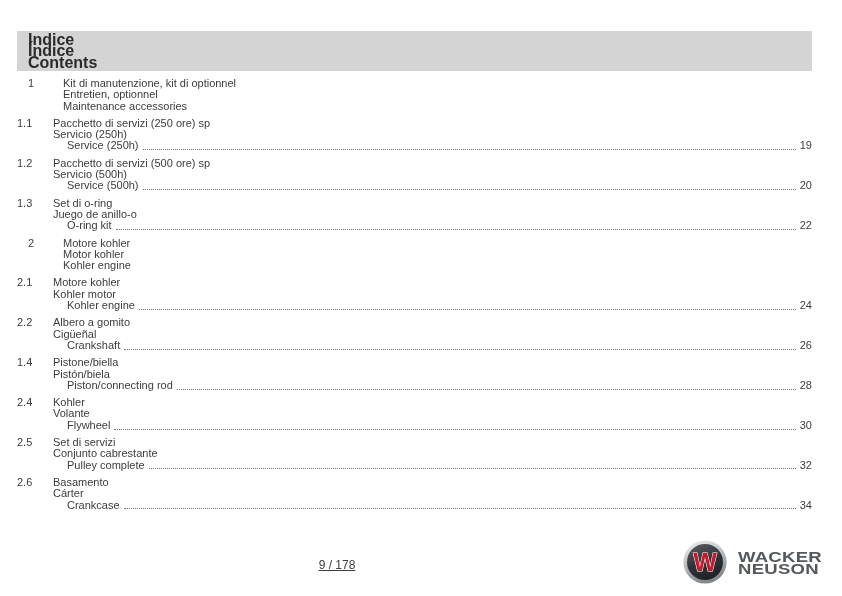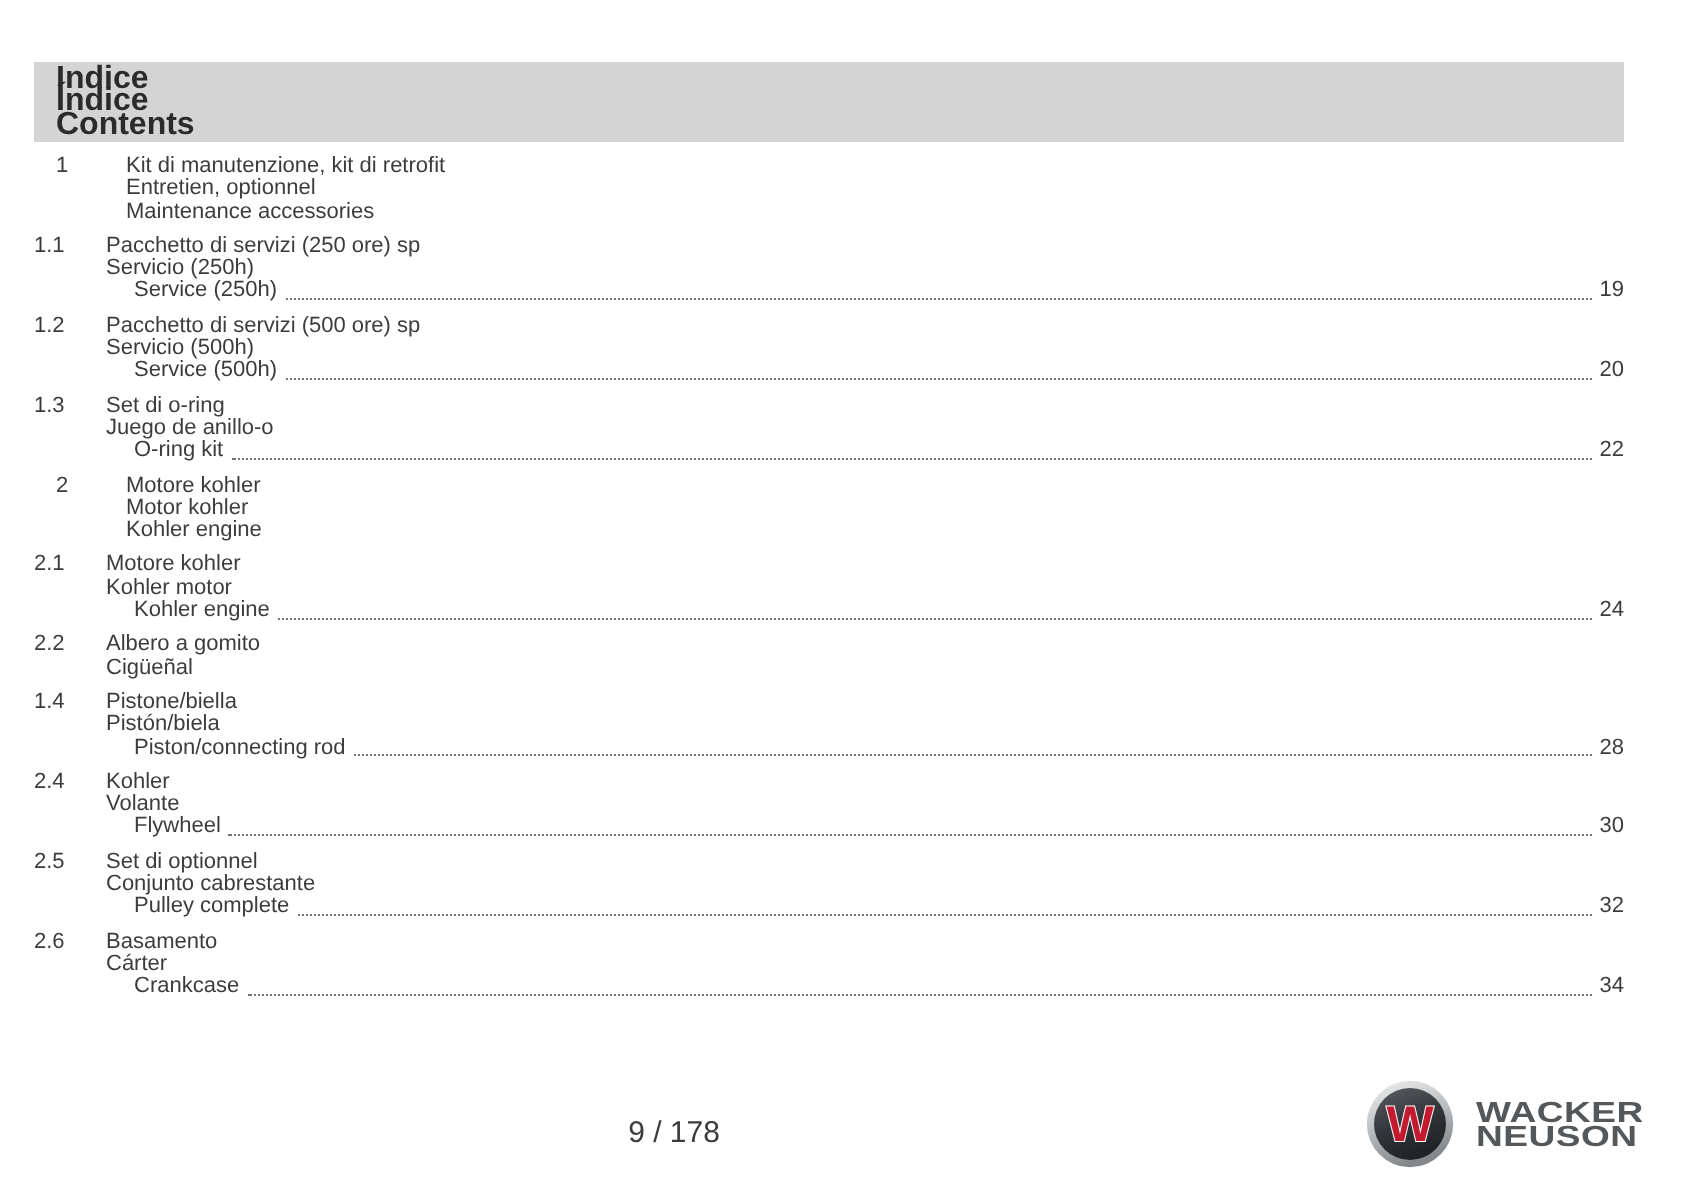--- a/index.html
+++ b/index.html
@@ -57,7 +57,7 @@
   <div class="group sec-head">
     <span class="num">1</span>
     <div class="body">
-      <div>Kit di manutenzione, kit di retrofit</div>
+      <div>Kit di manutenzione, kit di optionnel</div>
       <div>Entretien, optionnel</div>
       <div>Maintenance accessories</div>
     </div>

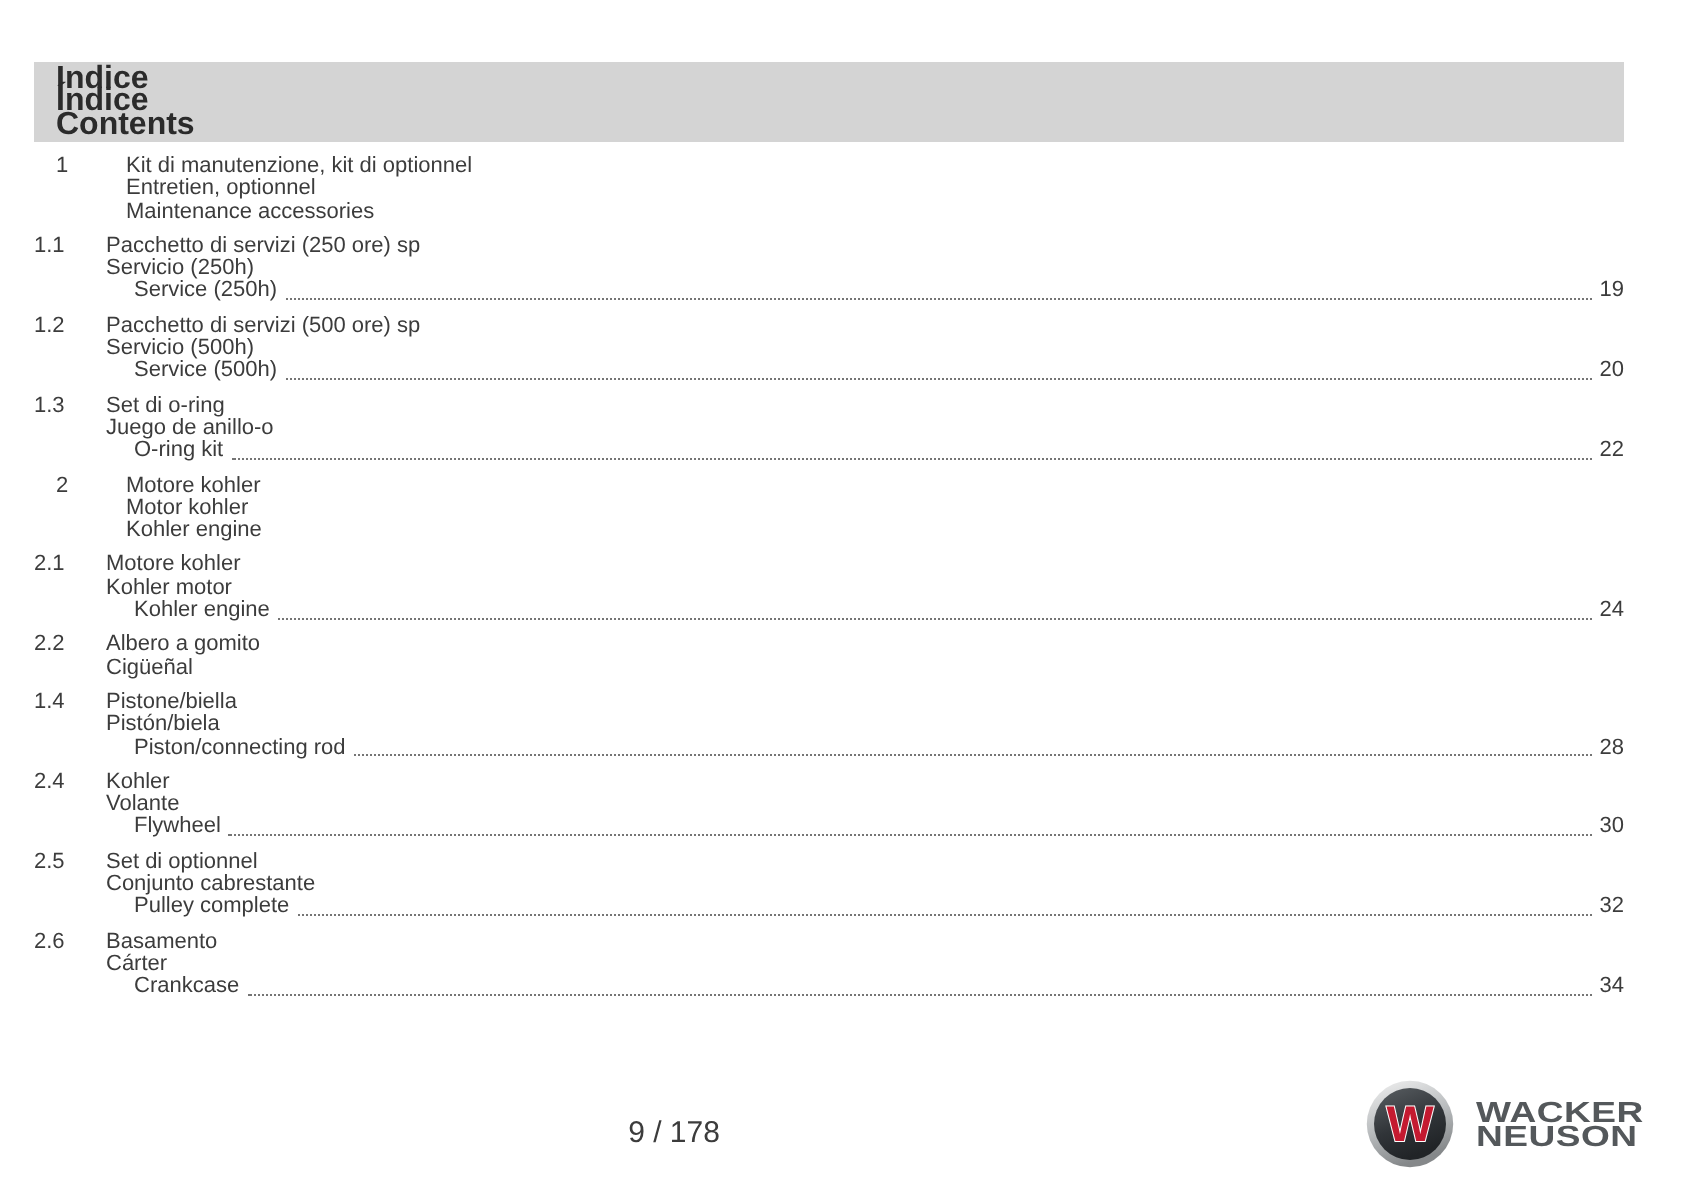--- a/index.html
+++ b/index.html
@@ -129,6 +129,11 @@
     <div class="body">
       <div>Albero a gomito</div>
       <div>Cigüeñal</div>
+      <div class="leader">
+        <span class="label">Crankshaft</span>
+        <span class="dots"></span>
+        <span class="pg">26</span>
+      </div>
     </div>
   </div>
 

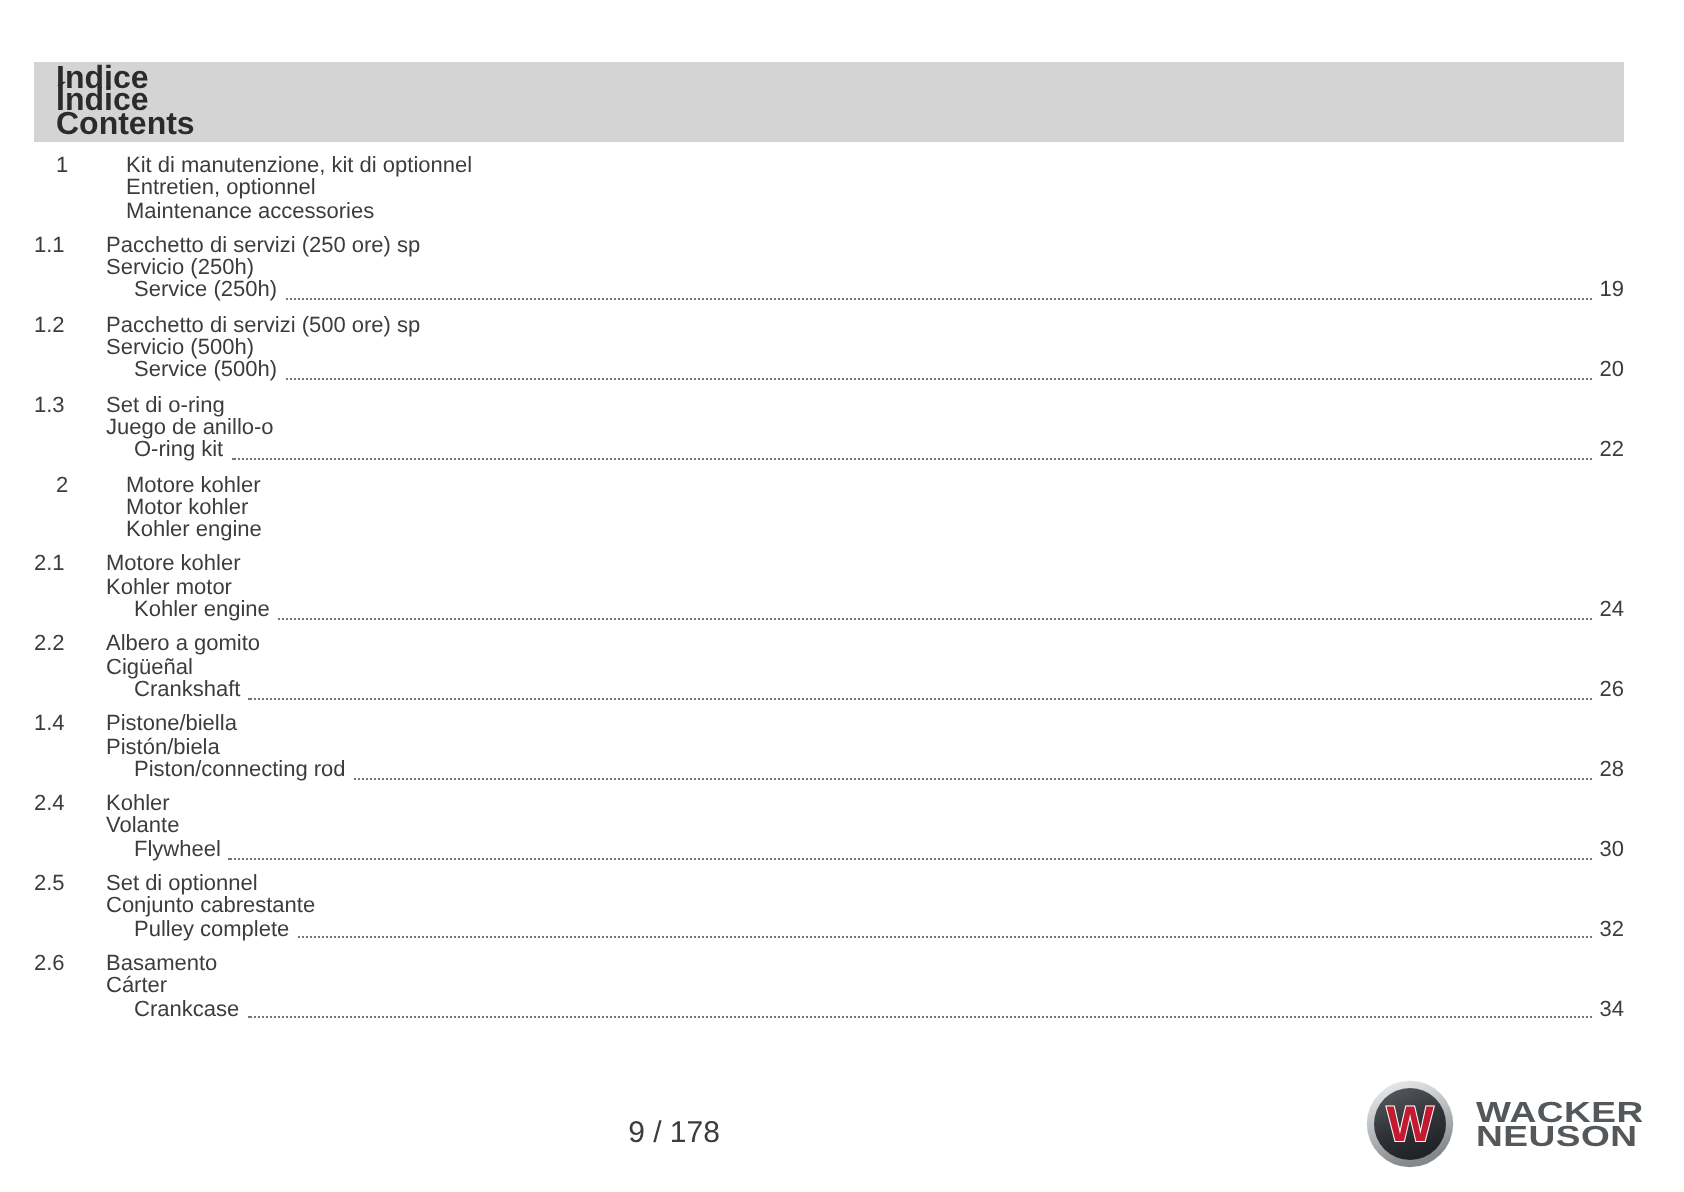--- a/index.html
+++ b/index.html
@@ -166,7 +166,7 @@
   <div class="group entry">
     <span class="num">2.5</span>
     <div class="body">
-      <div>Set di optionnel</div>
+      <div>Set di servizi</div>
       <div>Conjunto cabrestante</div>
       <div class="leader">
         <span class="label">Pulley complete</span>

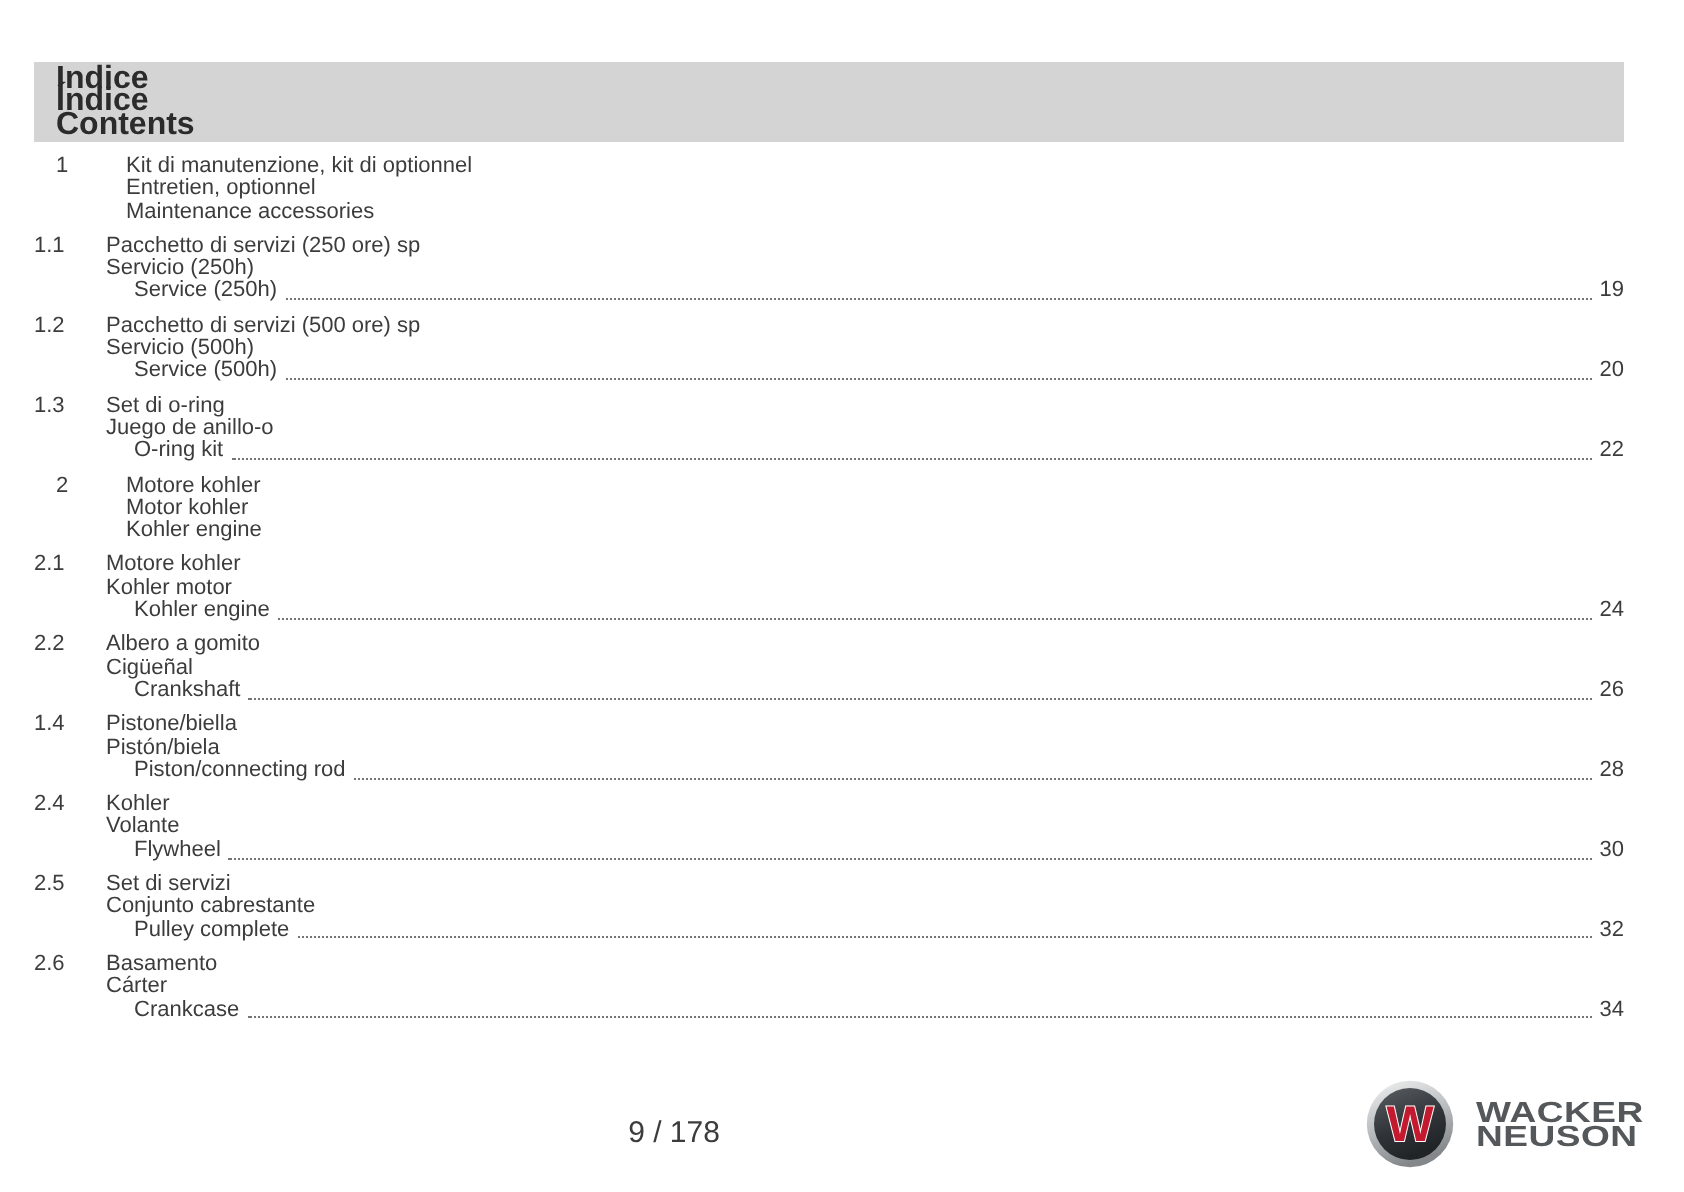--- a/index.html
+++ b/index.html
@@ -32,7 +32,7 @@
   .leader .pg{flex:0 0 auto;text-align:right;}
   .footer-page{
     position:absolute;left:0;top:558px;width:674px;text-align:center;
-    font-size:15px;color:#3c3c3c;
+    font-size:12px;color:#3c3c3c;text-decoration:underline;
   }
   .logo{position:absolute;left:683px;top:540px;display:flex;align-items:center;}
   .logo-emblem{width:44px;height:44px;flex:0 0 auto;}

